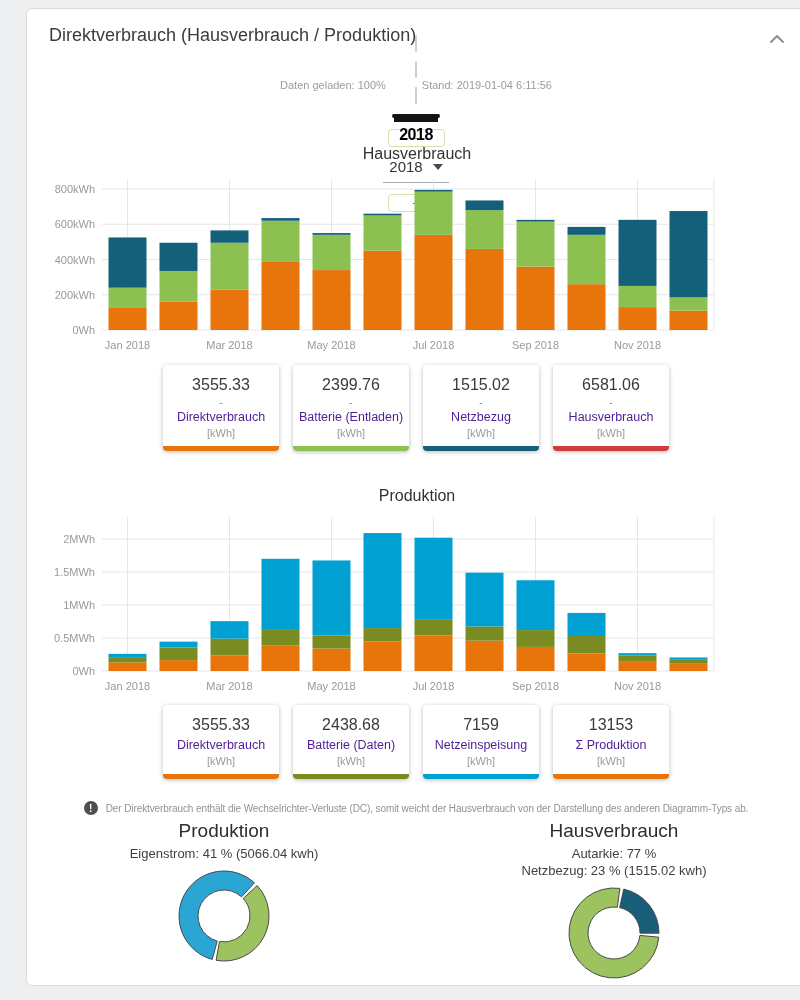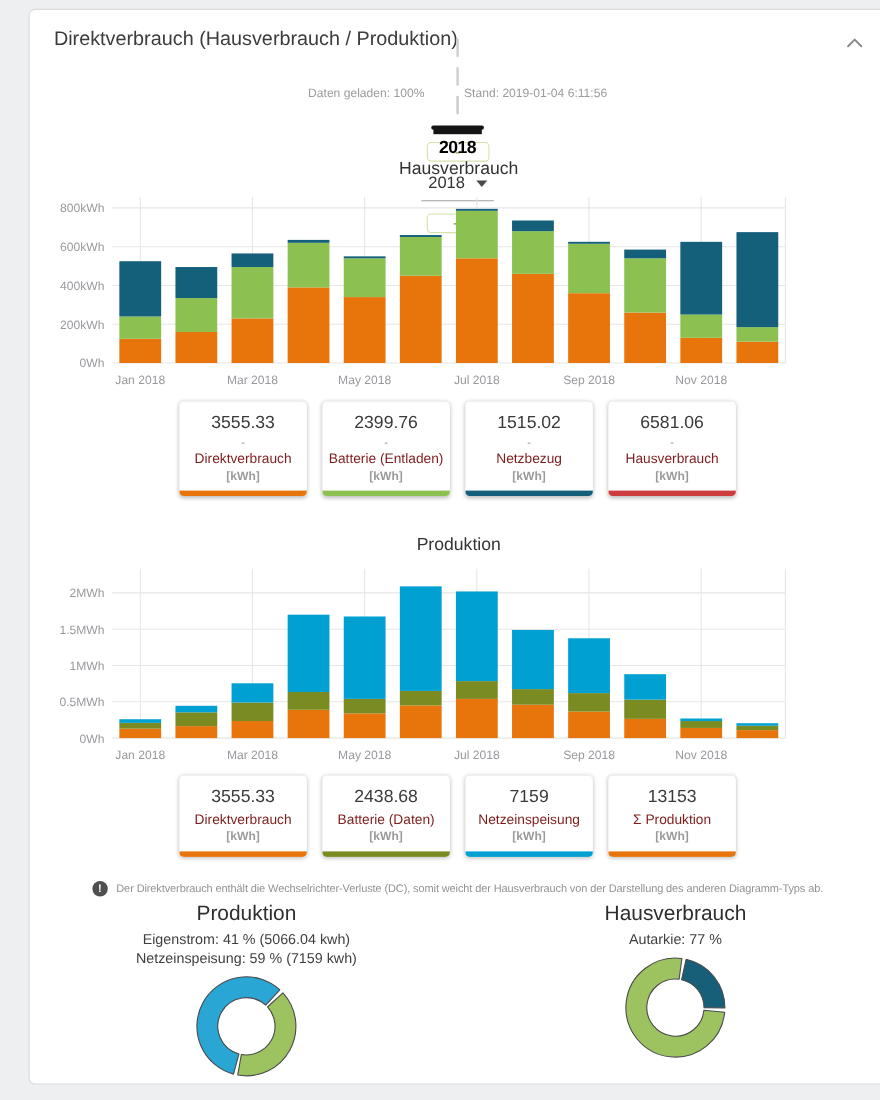--- a/index.html
+++ b/index.html
@@ -89,7 +89,7 @@
   }
   .sc-value{font-size:16px;color:#3a3a3a;line-height:24px;}
   .sc-dash{font-size:10px;color:#8a8a8a;line-height:12px;}
-  .sc-label{font-size:12.5px;color:#7f1d1d;line-height:17px;white-space:nowrap;}
+  .sc-label{font-size:12.5px;color:#4c1d95;line-height:17px;white-space:nowrap;}
   .sc-unit{font-size:11px;color:#9b9b9b;line-height:15px;margin-bottom:5px;font-weight:bold;}
   .sc-bar{height:5px;width:100%;}
   .note-row{

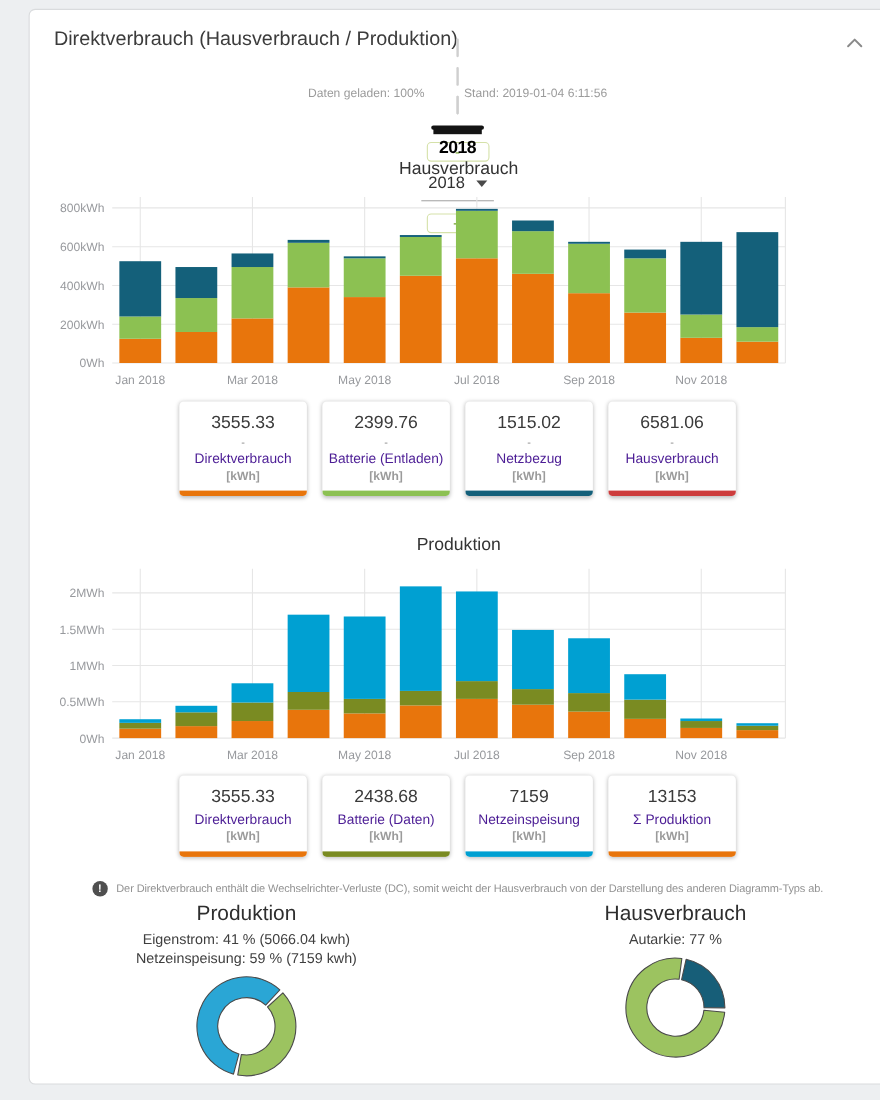--- a/index.html
+++ b/index.html
@@ -90,7 +90,7 @@
   .sc-value{font-size:16px;color:#3a3a3a;line-height:24px;}
   .sc-dash{font-size:10px;color:#8a8a8a;line-height:12px;}
   .sc-label{font-size:12.5px;color:#4c1d95;line-height:17px;white-space:nowrap;}
-  .sc-unit{font-size:11px;color:#9b9b9b;line-height:15px;margin-bottom:5px;font-weight:bold;}
+  .sc-unit{font-size:11px;color:#9b9b9b;line-height:15px;margin-bottom:5px;}
   .sc-bar{height:5px;width:100%;}
   .note-row{
     position:absolute;top:792px;left:0;width:100%;

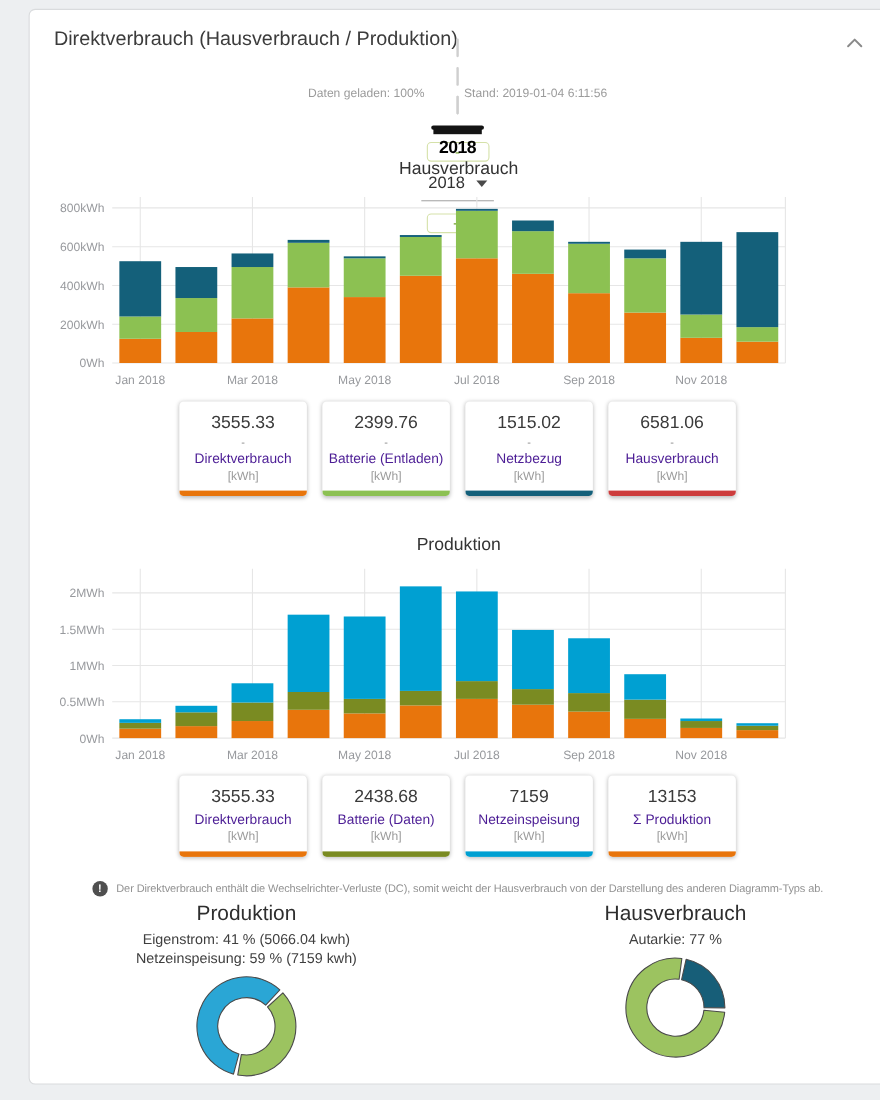--- a/index.html
+++ b/index.html
@@ -333,7 +333,6 @@
   <div class="donut-col" id="donut-col-1">
     <div class="donut-title">Produktion</div>
     <div class="donut-line">Eigenstrom: 41 % (5066.04 kwh)</div>
-    <div class="donut-line">Netzeinspeisung: 59 % (7159 kwh)</div>
     <svg class="donut-svg" id="donut1-svg" width="96" height="96">
         <path d="M 81.18 17.60 A 45 45 0 0 1 40.11 92.30 L 43.44 73.60 A 26 26 0 0 0 67.17 30.43 Z" fill="#9cc360" stroke="#4a4a4a" stroke-width="1" stroke-linejoin="round"></path>
         <path d="M 36.28 91.45 A 45 45 0 1 1 78.40 14.82 L 65.57 28.83 A 26 26 0 1 0 41.23 73.10 Z" fill="#2aa6d5" stroke="#4a4a4a" stroke-width="1" stroke-linejoin="round"></path>

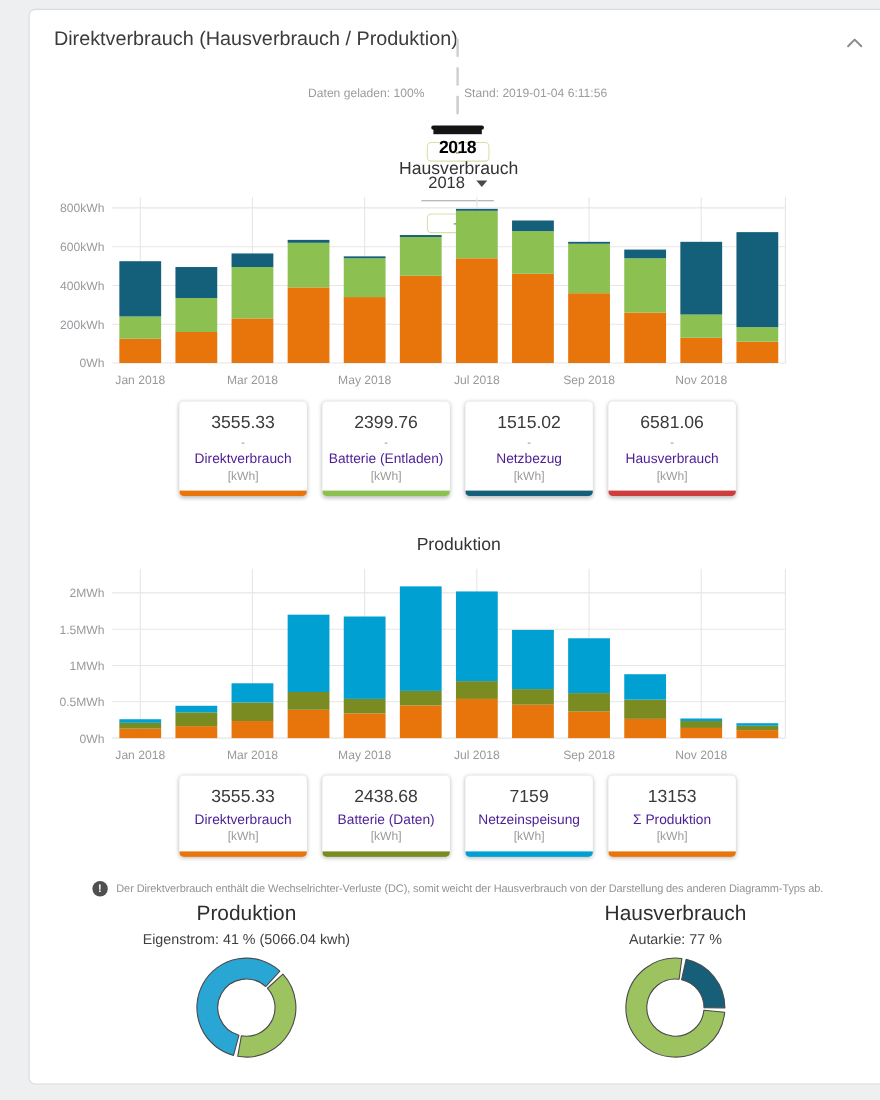--- a/index.html
+++ b/index.html
@@ -342,6 +342,7 @@
   <div class="donut-col" id="donut-col-2">
     <div class="donut-title">Hausverbrauch</div>
     <div class="donut-line">Autarkie: 77 %</div>
+    <div class="donut-line">Netzbezug: 23 % (1515.02 kwh)</div>
     <svg class="donut-svg" id="donut2-svg" width="96" height="96">
         <path d="M 57.74 4.07 A 45 45 0 0 1 93.00 48.24 L 74.00 48.14 A 26 26 0 0 0 53.63 22.62 Z" fill="#175e78" stroke="#4a4a4a" stroke-width="1" stroke-linejoin="round"></path>
         <path d="M 92.81 52.16 A 45 45 0 1 1 53.87 3.38 L 51.39 22.22 A 26 26 0 1 0 73.89 50.40 Z" fill="#9cc360" stroke="#4a4a4a" stroke-width="1" stroke-linejoin="round"></path>

